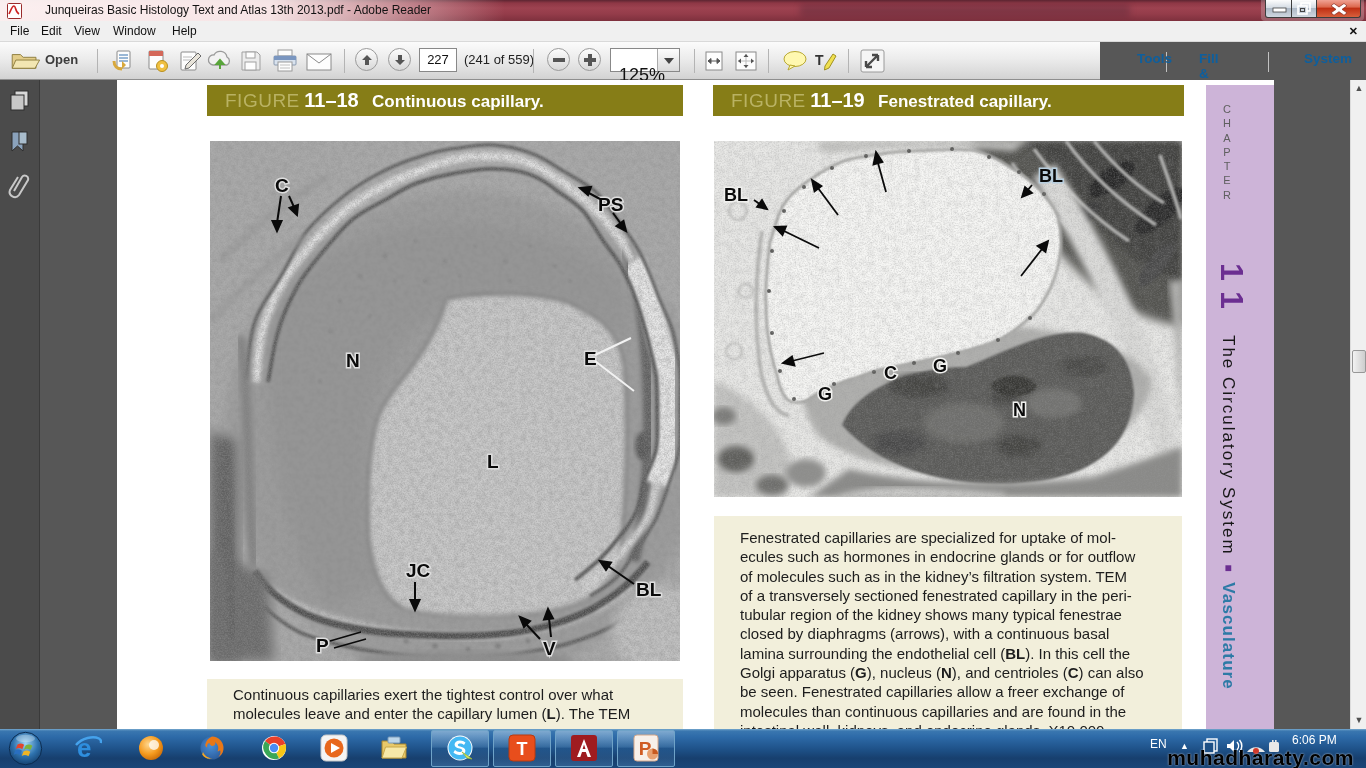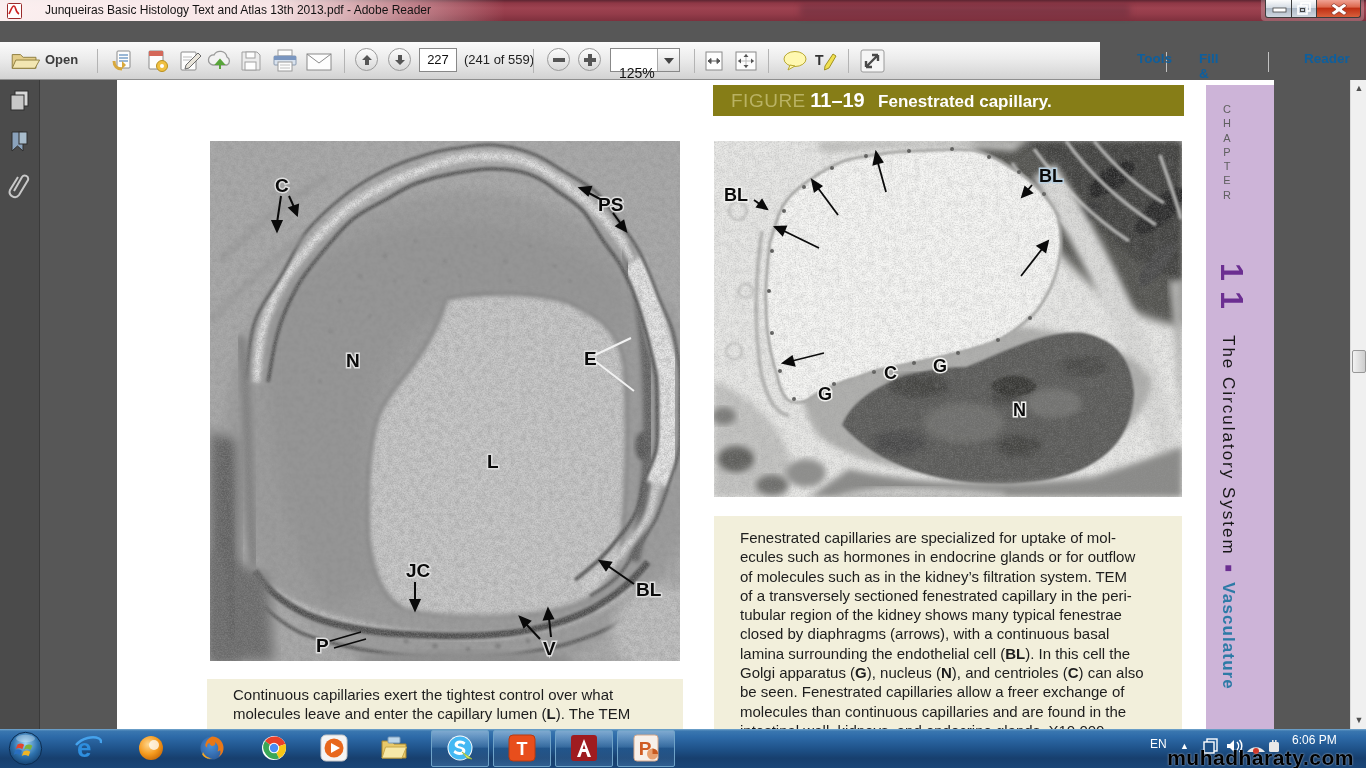--- a/index.html
+++ b/index.html
@@ -109,6 +109,14 @@
     </div>
   </div>
 
+  <div id="menubar">
+    <span class="mi" style="left:10px">File</span>
+    <span class="mi" style="left:41px">Edit</span>
+    <span class="mi" style="left:74px">View</span>
+    <span class="mi" style="left:113px">Window</span>
+    <span class="mi" style="left:172px">Help</span>
+    <span id="menux">✕</span>
+  </div>
 
   <div id="toolbar">
     <svg id="openbtn" viewBox="0 0 32 23" style="position:absolute;left:9px;top:8px;width:32px;height:21px">

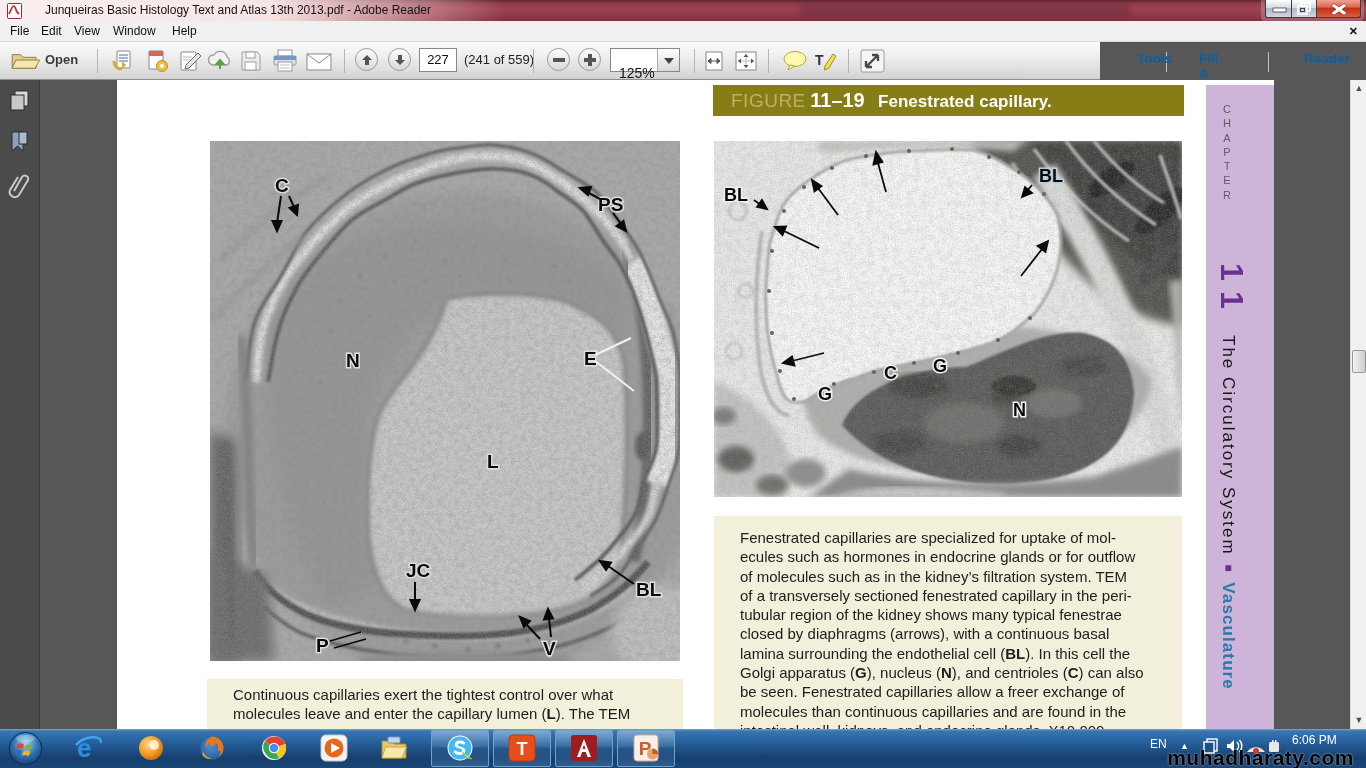--- a/index.html
+++ b/index.html
@@ -215,7 +215,7 @@
     <div style="position:absolute;left:1268px;top:10px;width:1px;height:20px;background:#c2c2c2"></div>
     <div class="rlabel" style="left:1117px">Tools</div>
     <div class="rlabel" style="left:1179px">Fill &amp; Sign</div>
-    <div class="rlabel" style="left:1284px">Reader</div>
+    <div class="rlabel" style="left:1284px">System</div>
   </div>
 
   <div id="main">

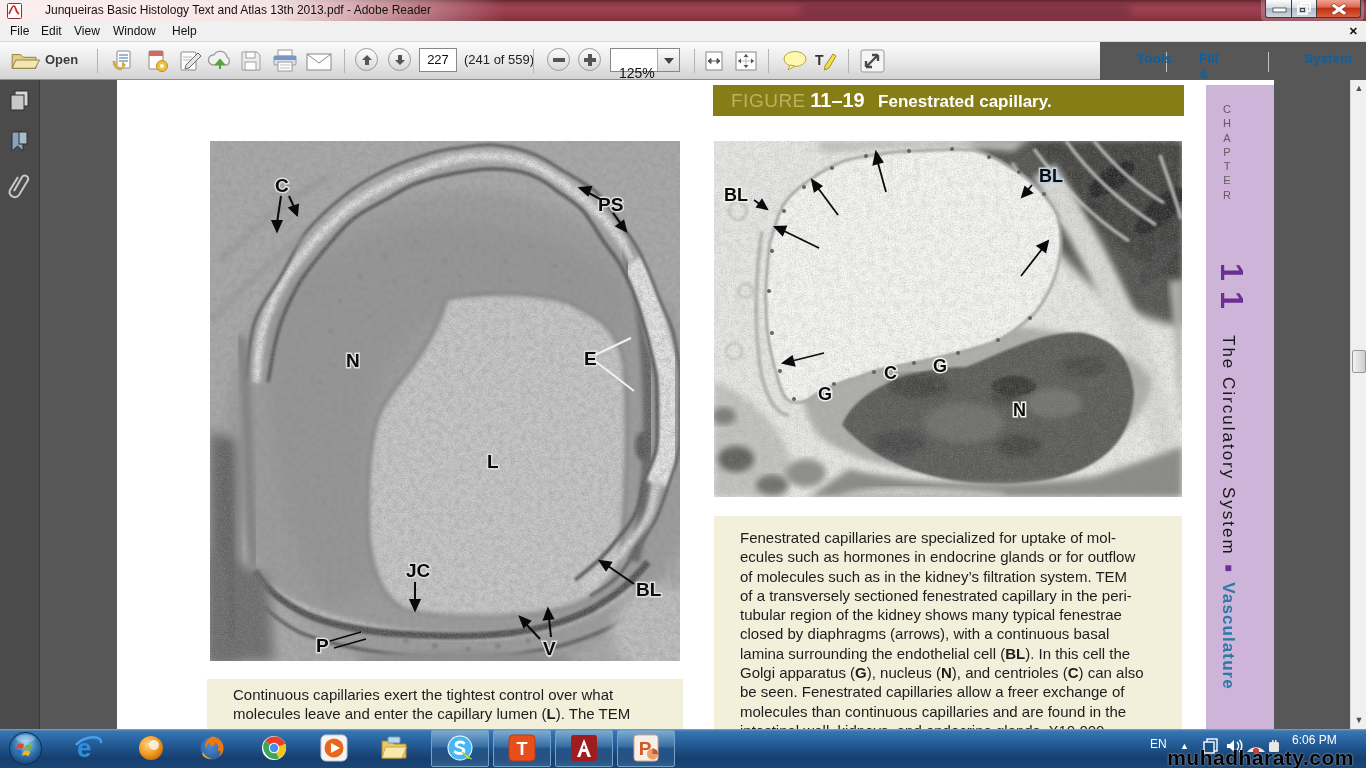--- a/index.html
+++ b/index.html
@@ -42,7 +42,7 @@
   font-size:13px; color:#111; text-align:center; line-height:22px; }
 #pagecount { position:absolute; left:464px; top:10px; font-size:13px; color:#222; }
 #zoombox { position:absolute; left:610px; top:6px; width:70px; height:24px; background:#fff; border:1px solid #888; }
-#zoomtext { position:absolute; left:8px; top:16px; font-size:14px; color:#111; }
+#zoomtext { position:absolute; left:8px; top:16px; font-size:18px; color:#111; }
 #zoomdrop { position:absolute; right:0; top:0; width:22px; height:22px; border-left:1px solid #aaa;
   background:linear-gradient(180deg,#fdfdfd,#dadada); }
 #zoomdrop:after { content:""; position:absolute; left:6px; top:9px; border:5px solid transparent; border-top:6px solid #444; }

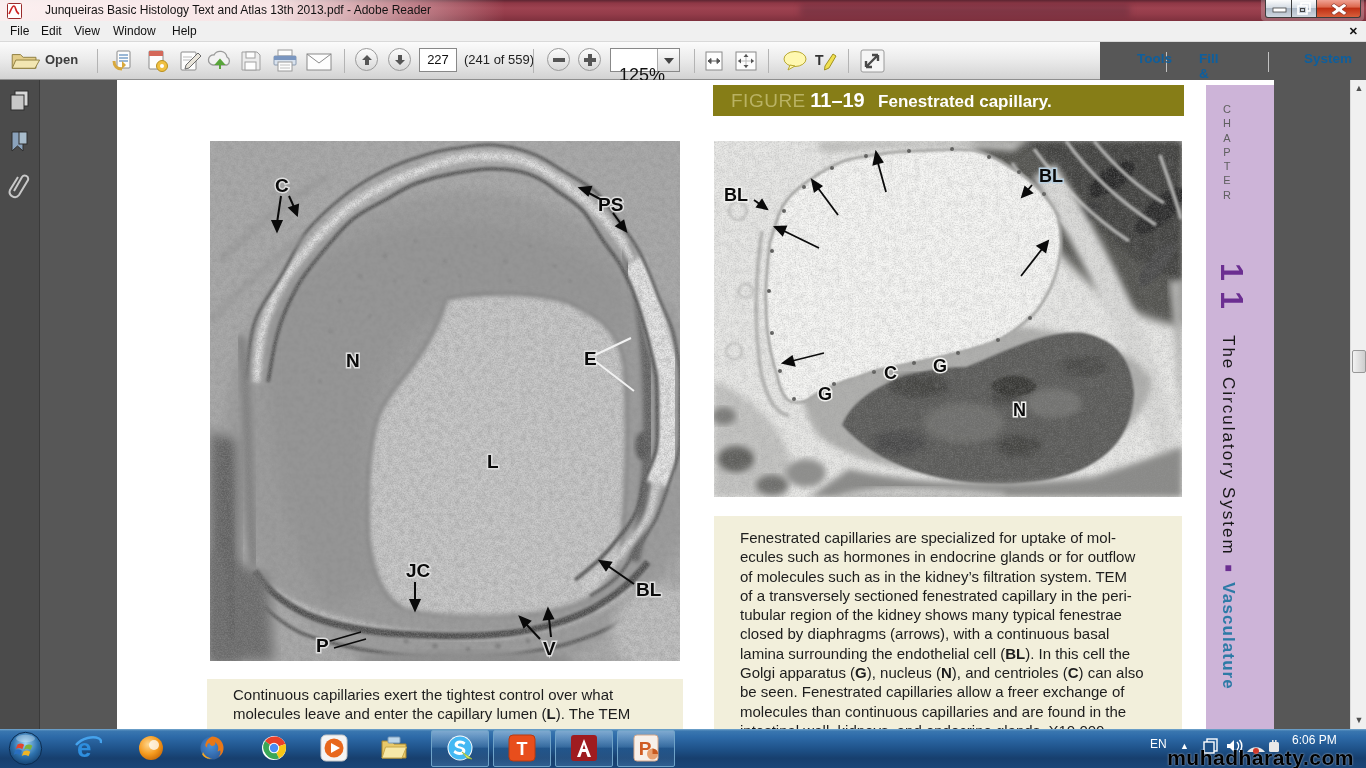--- a/index.html
+++ b/index.html
@@ -234,6 +234,9 @@
     </div>
     <div id="page">
 
+      <div class="fighead" style="left:90px; top:5px; width:476px; padding:4px 0 0 18px;">
+        <span class="fw">FIGURE</span> <span class="fn">11–18</span>&nbsp;&nbsp; <span class="fc">Continuous capillary.</span>
+      </div>
       <div class="fighead" style="left:596px; top:5px; width:471px; padding:4px 0 12px 18px;">
         <span class="fw">FIGURE</span> <span class="fn">11–19</span>&nbsp;&nbsp; <span class="fc">Fenestrated capillary.</span>
       </div>

